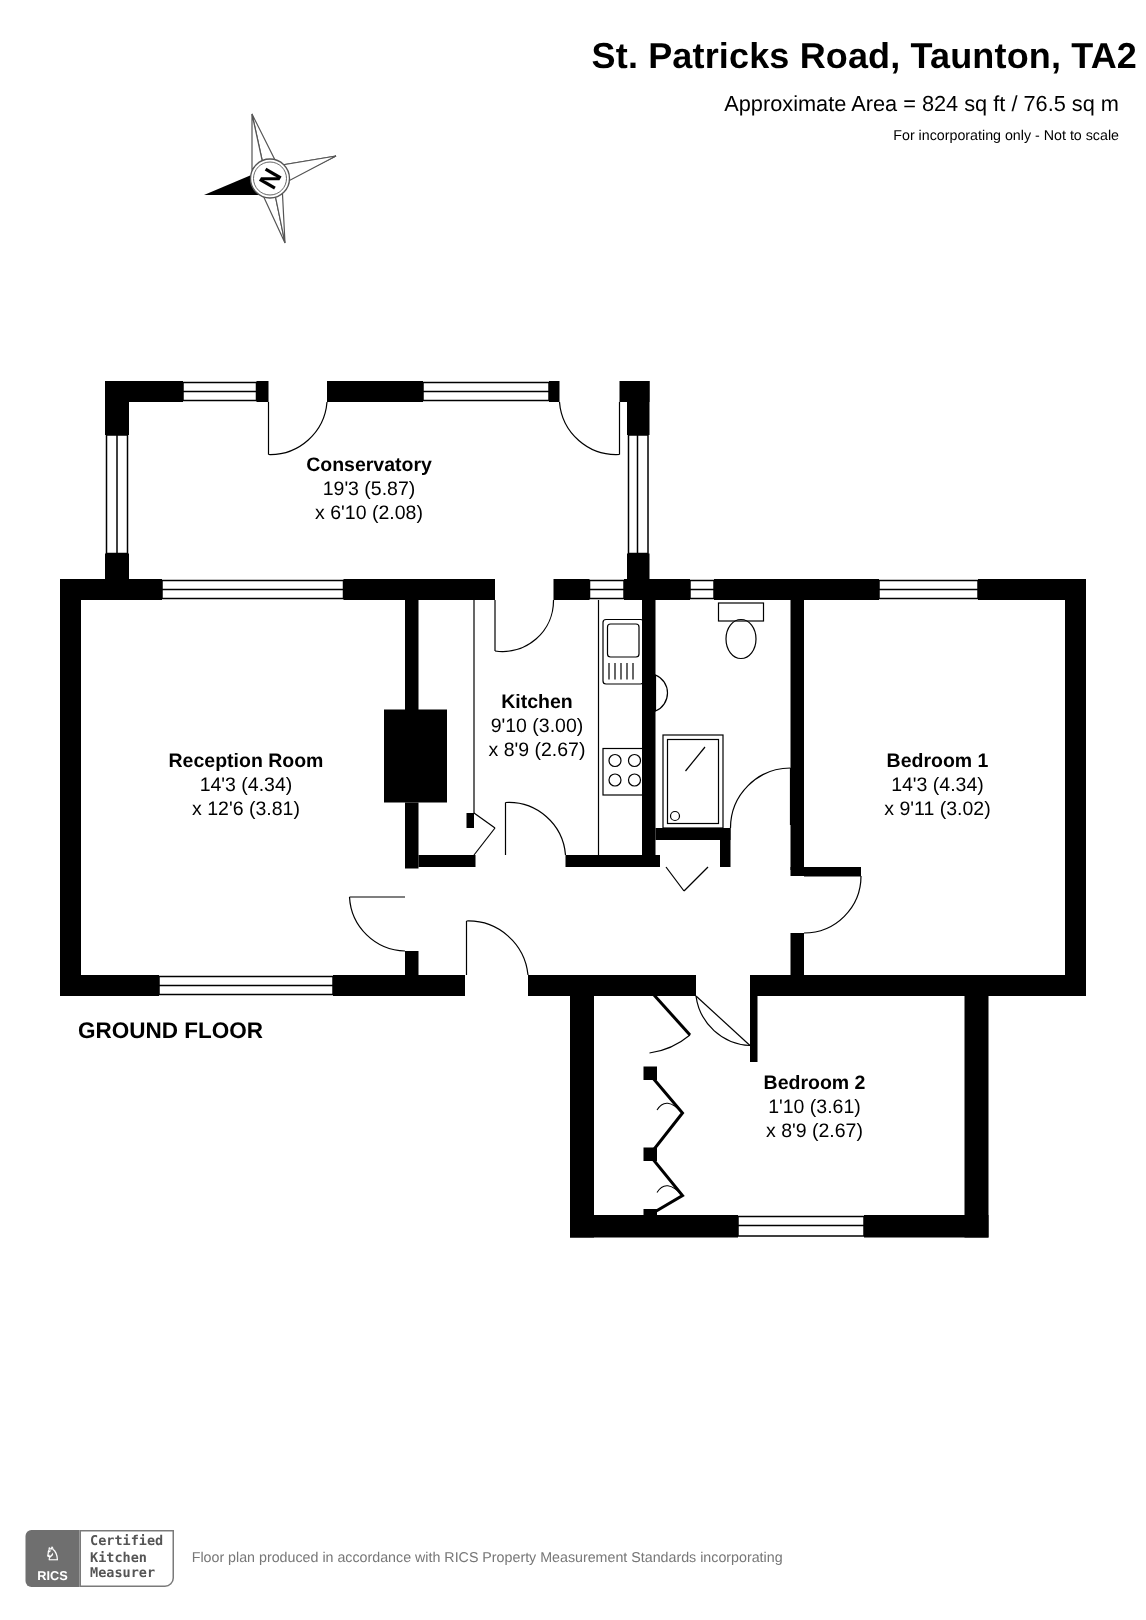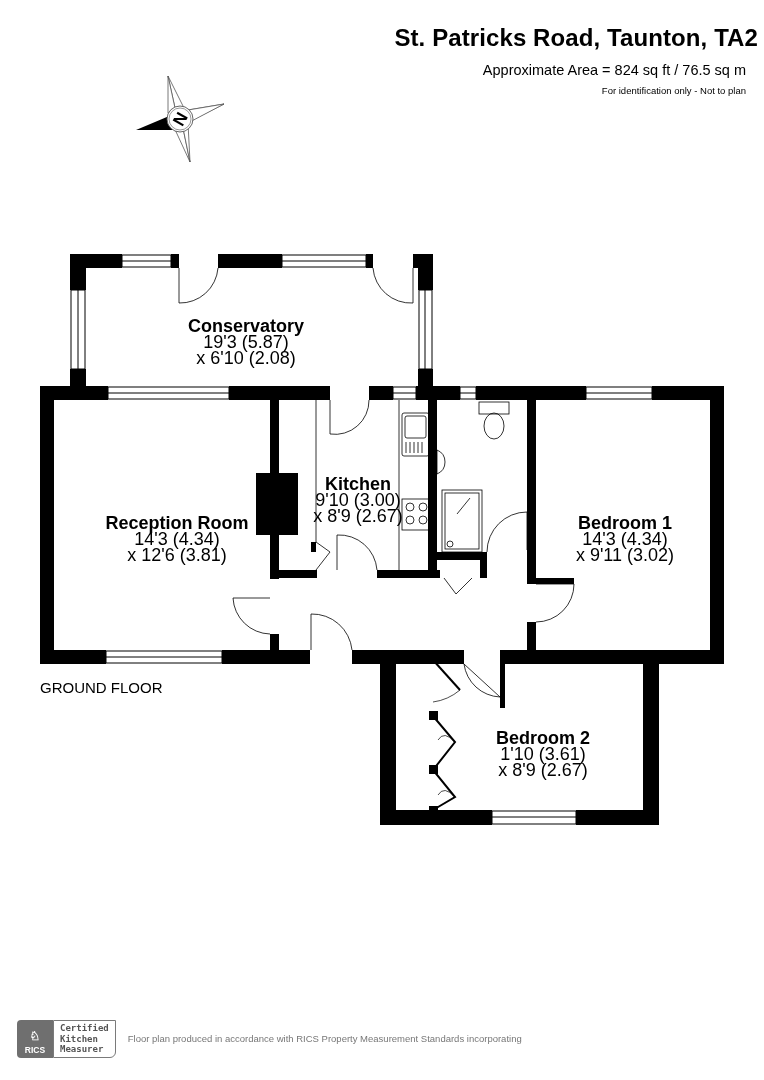--- a/index.html
+++ b/index.html
@@ -25,7 +25,7 @@
 
 <div class="title">St. Patricks Road, Taunton, TA2</div>
 <div class="area">Approximate Area = 824 sq ft / 76.5 sq m</div>
-<div class="disclaimer">For identification only - Not to plan</div>
+<div class="disclaimer">For incorporating only - Not to scale</div>
 
 <svg class="compass" viewBox="0 0 100 100">
   <g stroke="#555" stroke-width="0.8" fill="#fff">

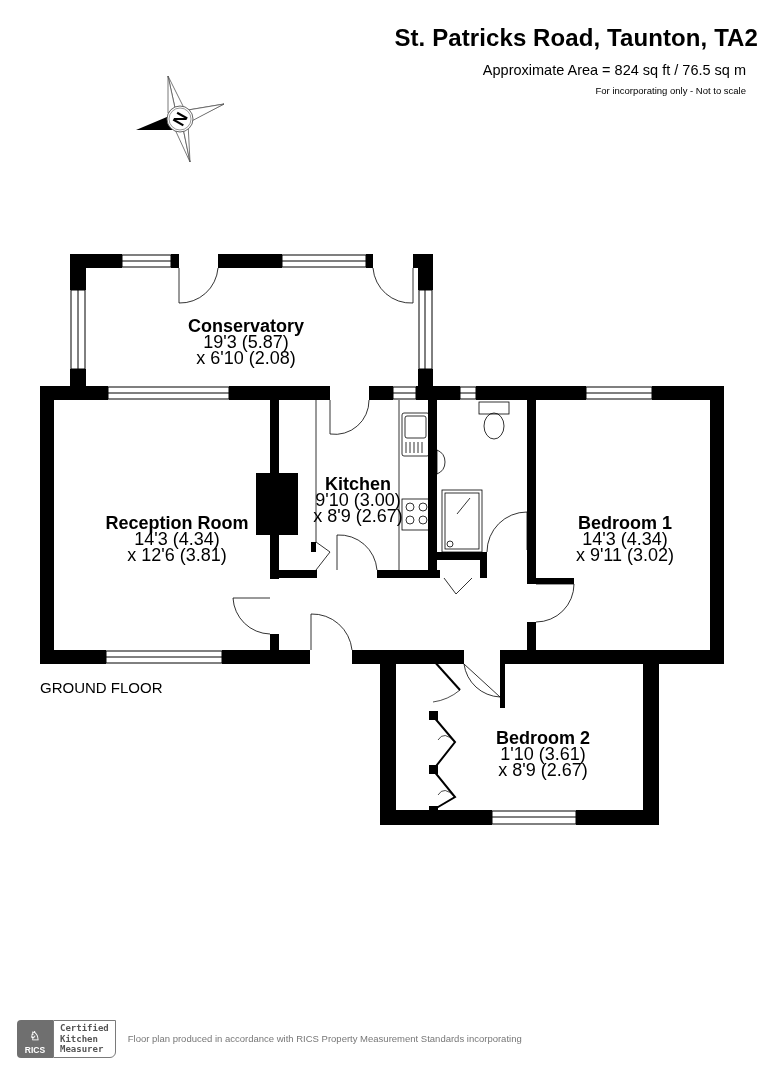--- a/index.html
+++ b/index.html
@@ -9,7 +9,7 @@
     .disclaimer { position: absolute; right: 18px; top: 85px; font-size: 9.5px; white-space: nowrap; }
     .compass { position: absolute; left: 128px; top: 68px; width: 100px; height: 100px; }
     .plan { position: absolute; left: 0; top: 0; width: 764px; height: 1080px; }
-    .room-label { position: absolute; text-align: center; font-size: 18px; line-height: 16px; white-space: nowrap; transform: translateX(-50%); margin-top: 16px; }
+    .room-label { position: absolute; text-align: center; font-size: 13px; line-height: 16px; white-space: nowrap; transform: translateX(-50%); }
     .room-label .rname { font-weight: bold; display: block; }
     .room-label .rdim { display: block; }
     .floor-label { position: absolute; left: 40px; top: 679px; font-size: 15px; font-weight: normal; }

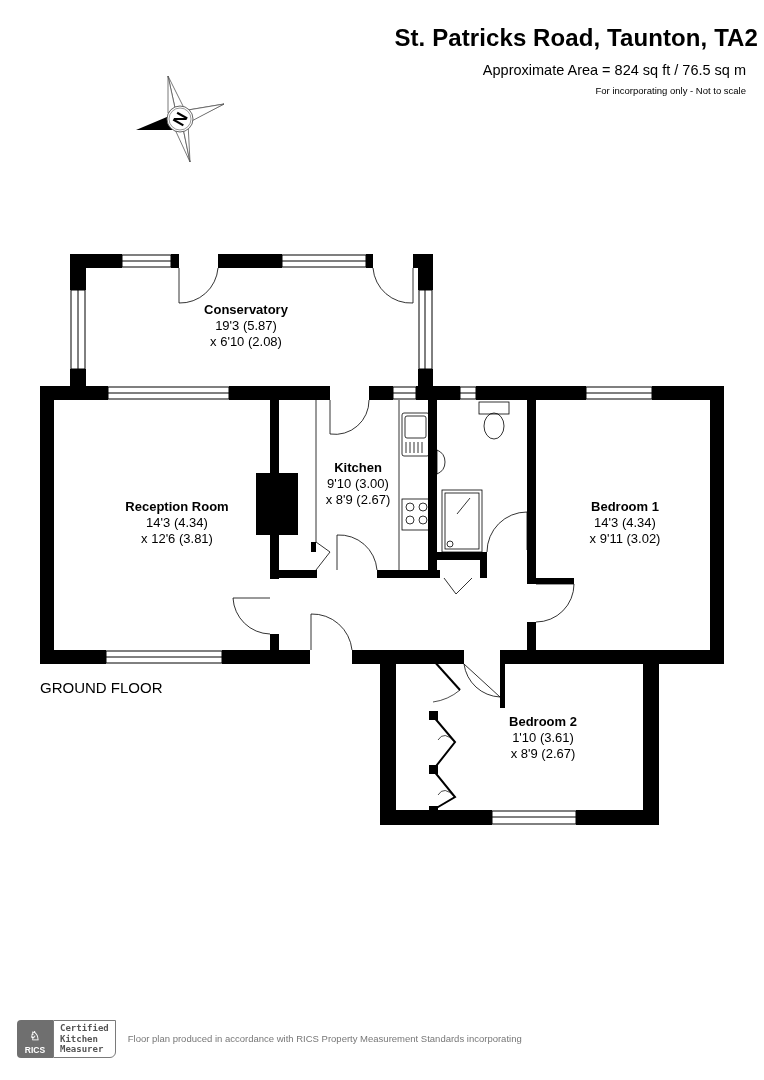--- a/index.html
+++ b/index.html
@@ -191,7 +191,7 @@
   <span class="rdim">19'3 (5.87)</span>
   <span class="rdim">x 6'10 (2.08)</span>
 </div>
-<div class="room-label" style="left:177px; top:499px;">
+<div class="room-label" style="left:164px; top:499px;">
   <span class="rname">Reception Room</span>
   <span class="rdim">14'3 (4.34)</span>
   <span class="rdim">x 12'6 (3.81)</span>

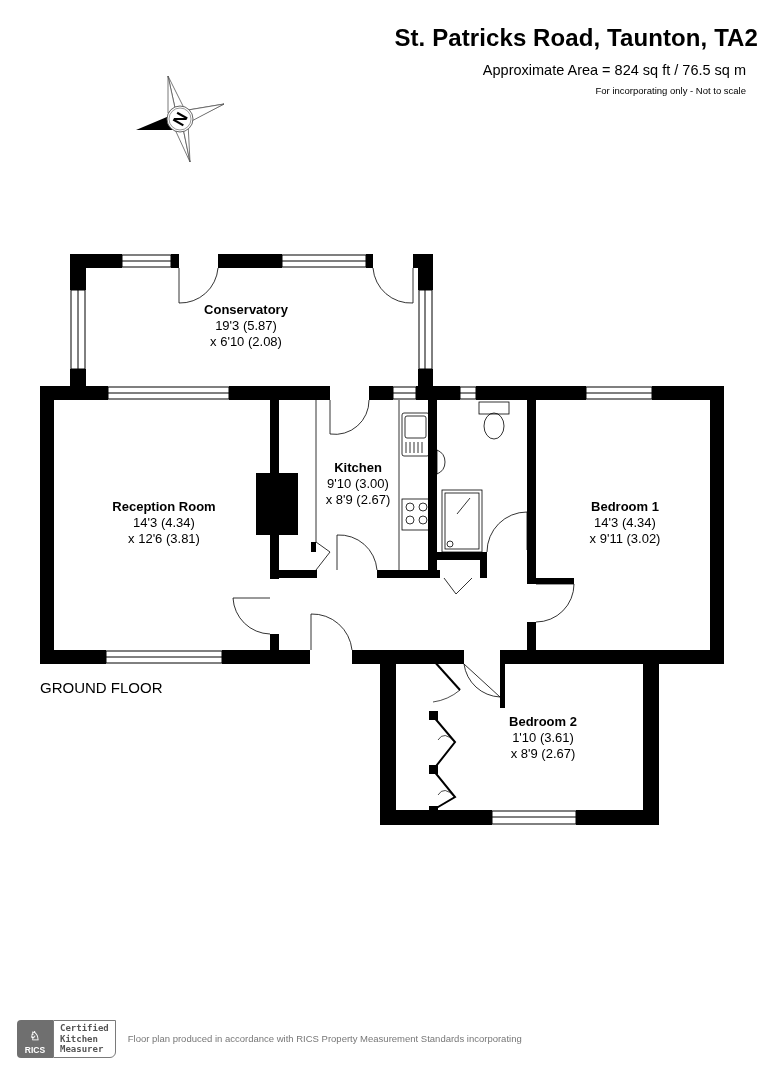--- a/index.html
+++ b/index.html
@@ -12,7 +12,7 @@
     .room-label { position: absolute; text-align: center; font-size: 13px; line-height: 16px; white-space: nowrap; transform: translateX(-50%); }
     .room-label .rname { font-weight: bold; display: block; }
     .room-label .rdim { display: block; }
-    .floor-label { position: absolute; left: 40px; top: 679px; font-size: 15px; font-weight: normal; }
+    .floor-label { position: absolute; left: 52px; top: 679px; font-size: 15px; font-weight: bold; }
     .footer { position: absolute; left: 17px; top: 1020px; display: flex; align-items: center; gap: 8px; }
     .rics-logo { width: 36px; height: 38px; background: #6f6f6f; color: #fff; display: flex; flex-direction: column; align-items: center; justify-content: flex-end; font-size: 8.5px; font-weight: bold; padding-bottom: 3px; box-sizing: border-box; border-radius: 4px 0 0 4px; }
     .rics-logo .lion { font-size: 12px; line-height: 14px; margin-bottom: 2px; }

